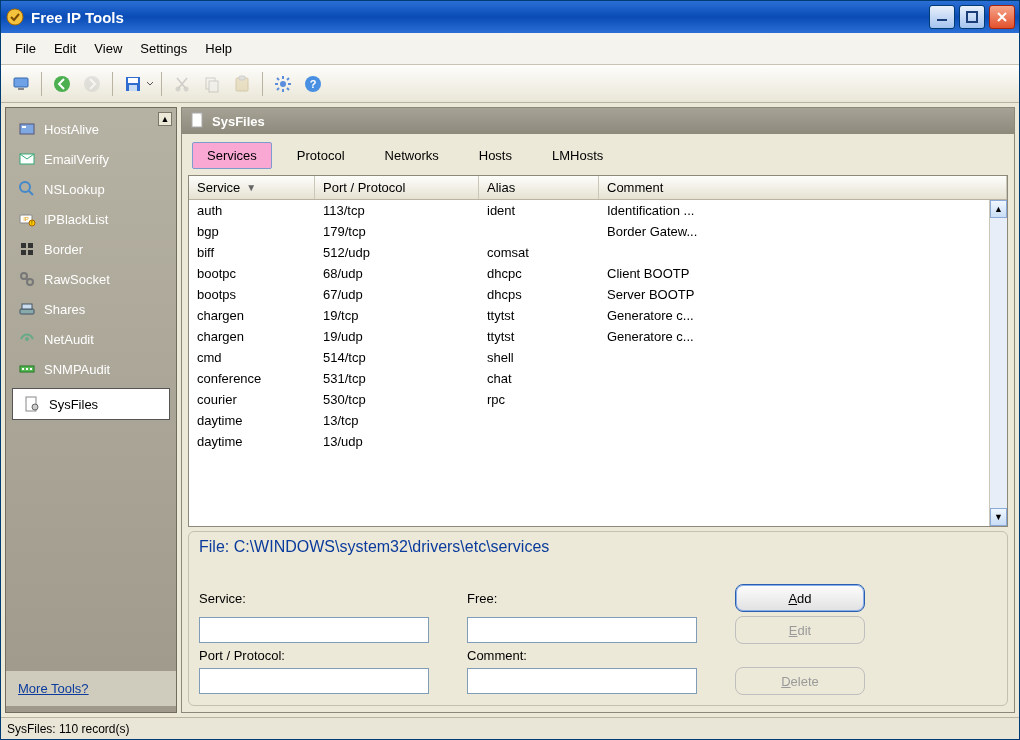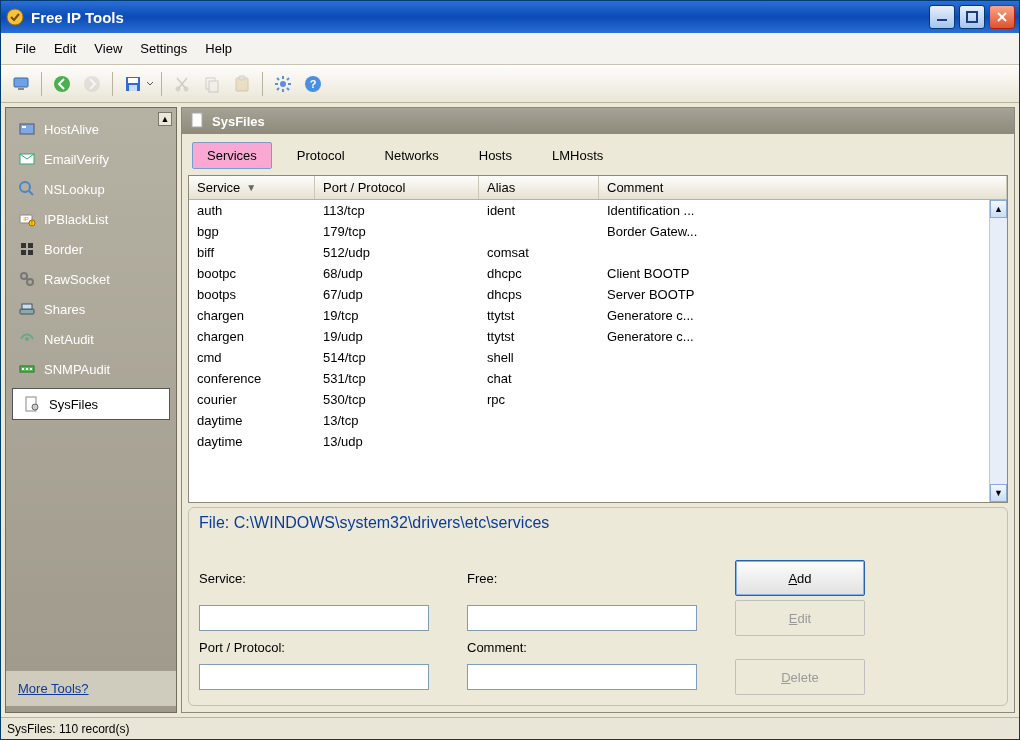--- a/index.html
+++ b/index.html
@@ -48,7 +48,7 @@
   .formgrid { display:grid; grid-template-columns: 250px 250px 160px; gap:4px 18px; align-items:center;margin-top:28px; }
   .flabel { font-size:13px; }
   .finput { width:230px; height:26px; border:1px solid #7f9db9; background:#fff; padding:2px 4px; }
-  .fbtn { width:130px; height:36px; border:1px solid #707070; border-radius:2px; background:linear-gradient(to bottom,#fdfdfd,#e1e1e1); cursor:pointer; font-family:inherit; font-size:13px; }
+  .fbtn { width:130px; height:28px; border:1px solid #707070; border-radius:8px; background:linear-gradient(to bottom,#fdfdfd,#e1e1e1); cursor:pointer; font-family:inherit; font-size:13px; }
   .fbtn.primary { border:1px solid #2a5fb0; box-shadow:0 0 0 1px #89b0ea inset; }
   .fbtn:disabled { color:#9a9a9a; background:#ece9d8; border-color:#bfbfbf; cursor:default; }
   .statusbar { height:22px; border-top:1px solid #b9b4a2; background:#eae6d7; display:flex; align-items:center; padding:0 6px; font-size:12px; }

